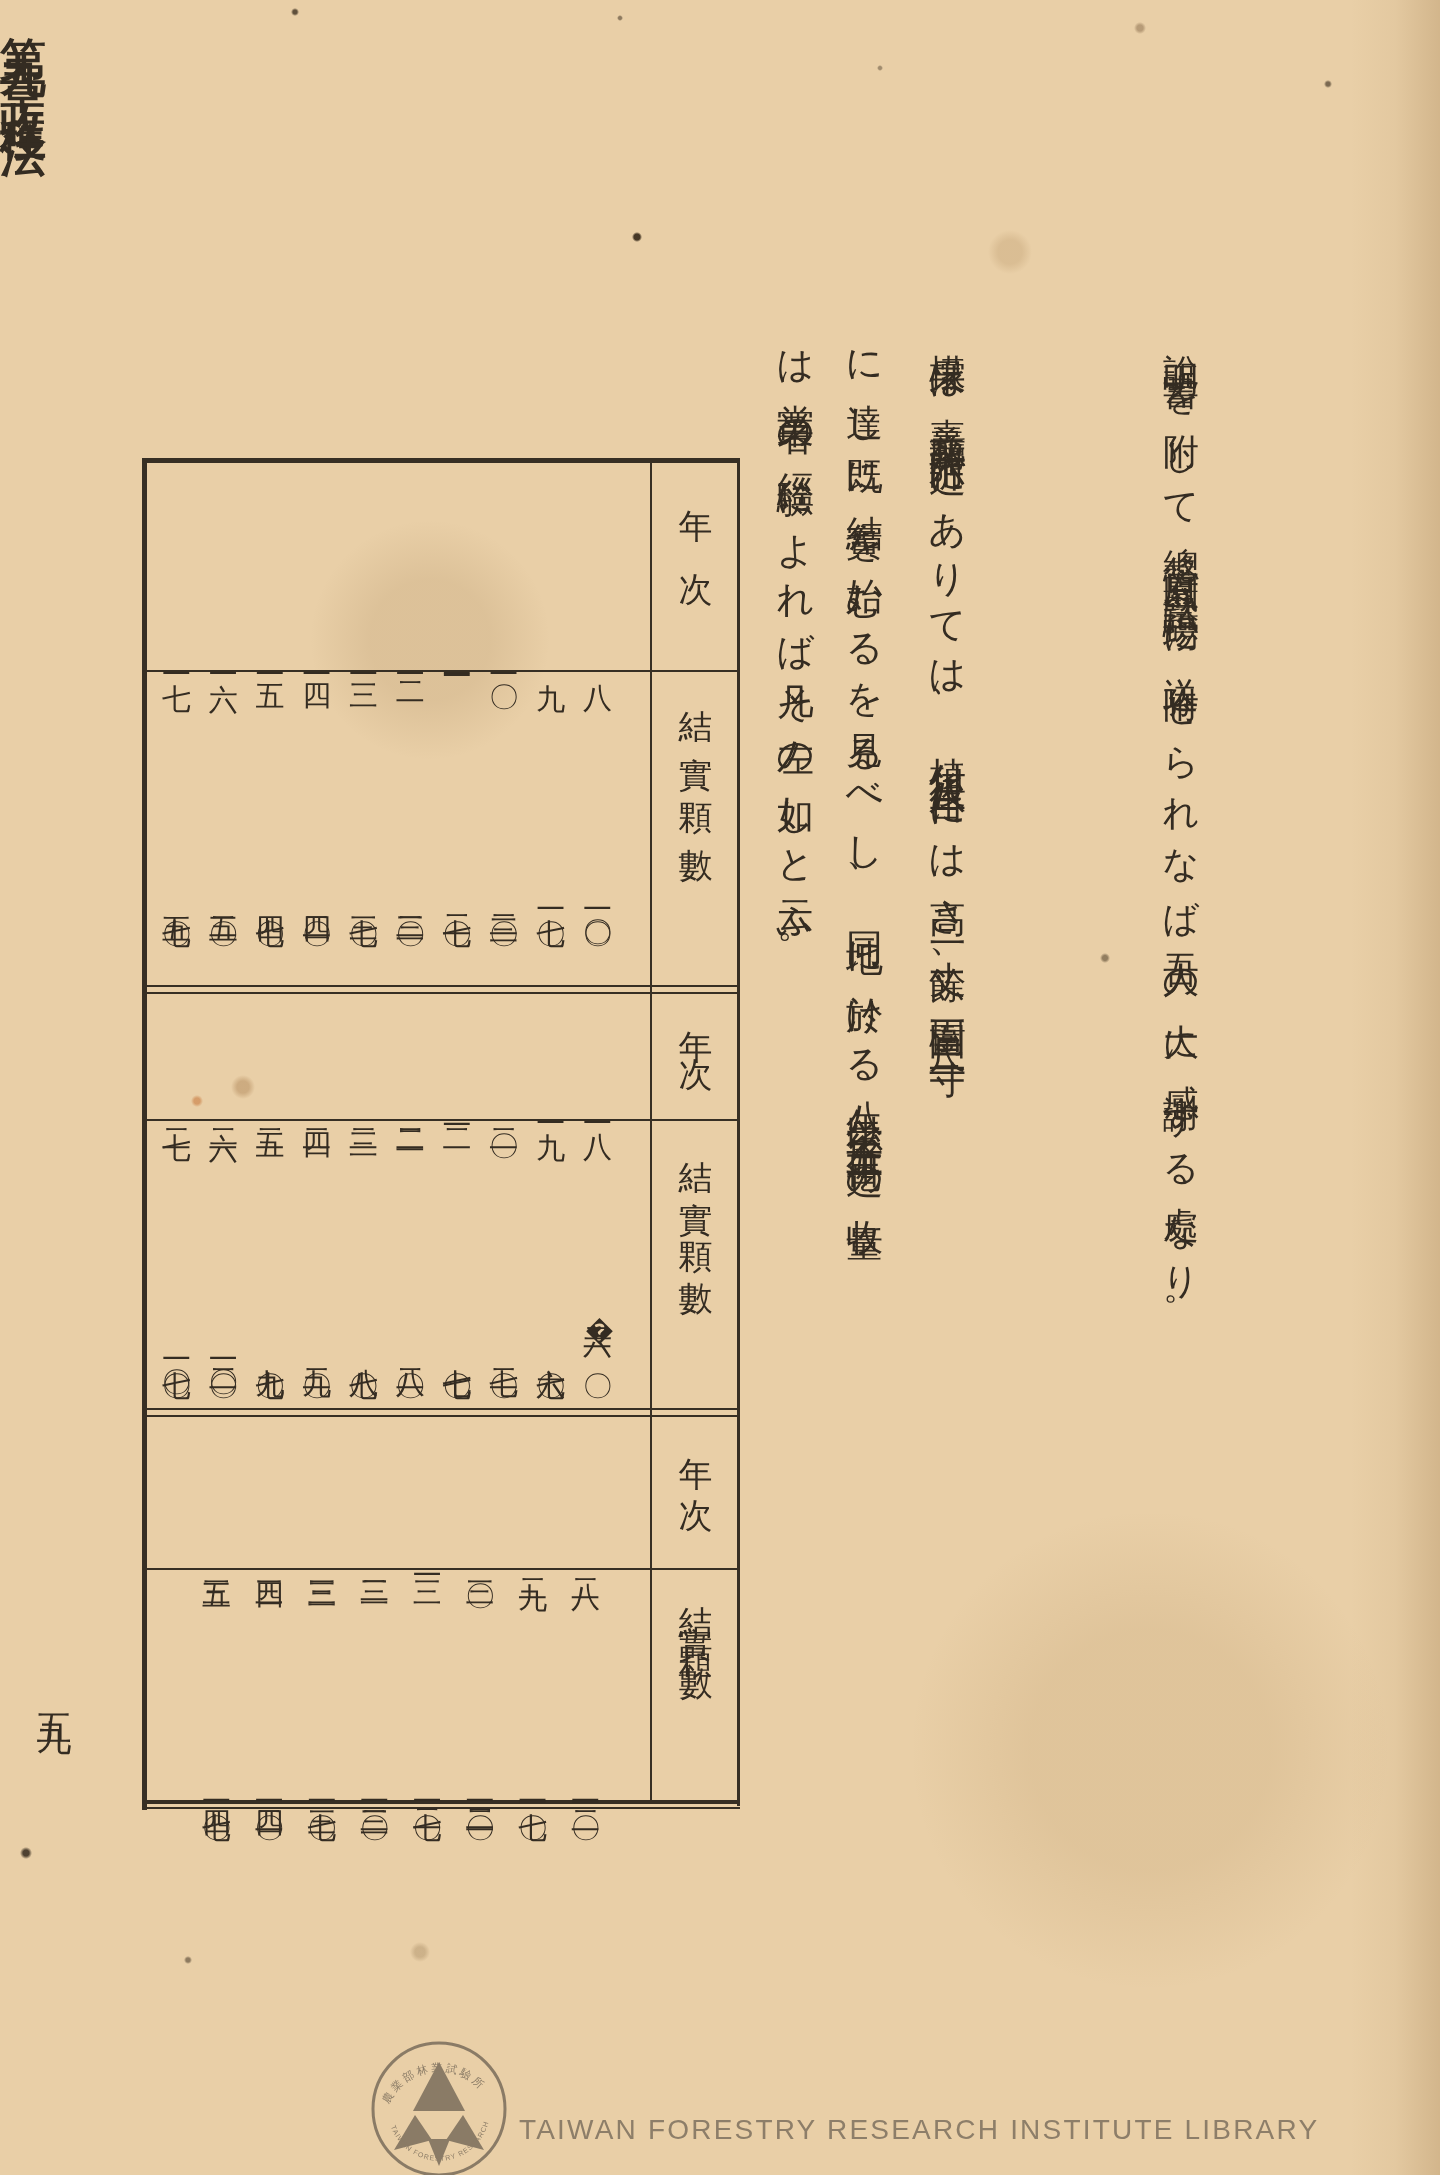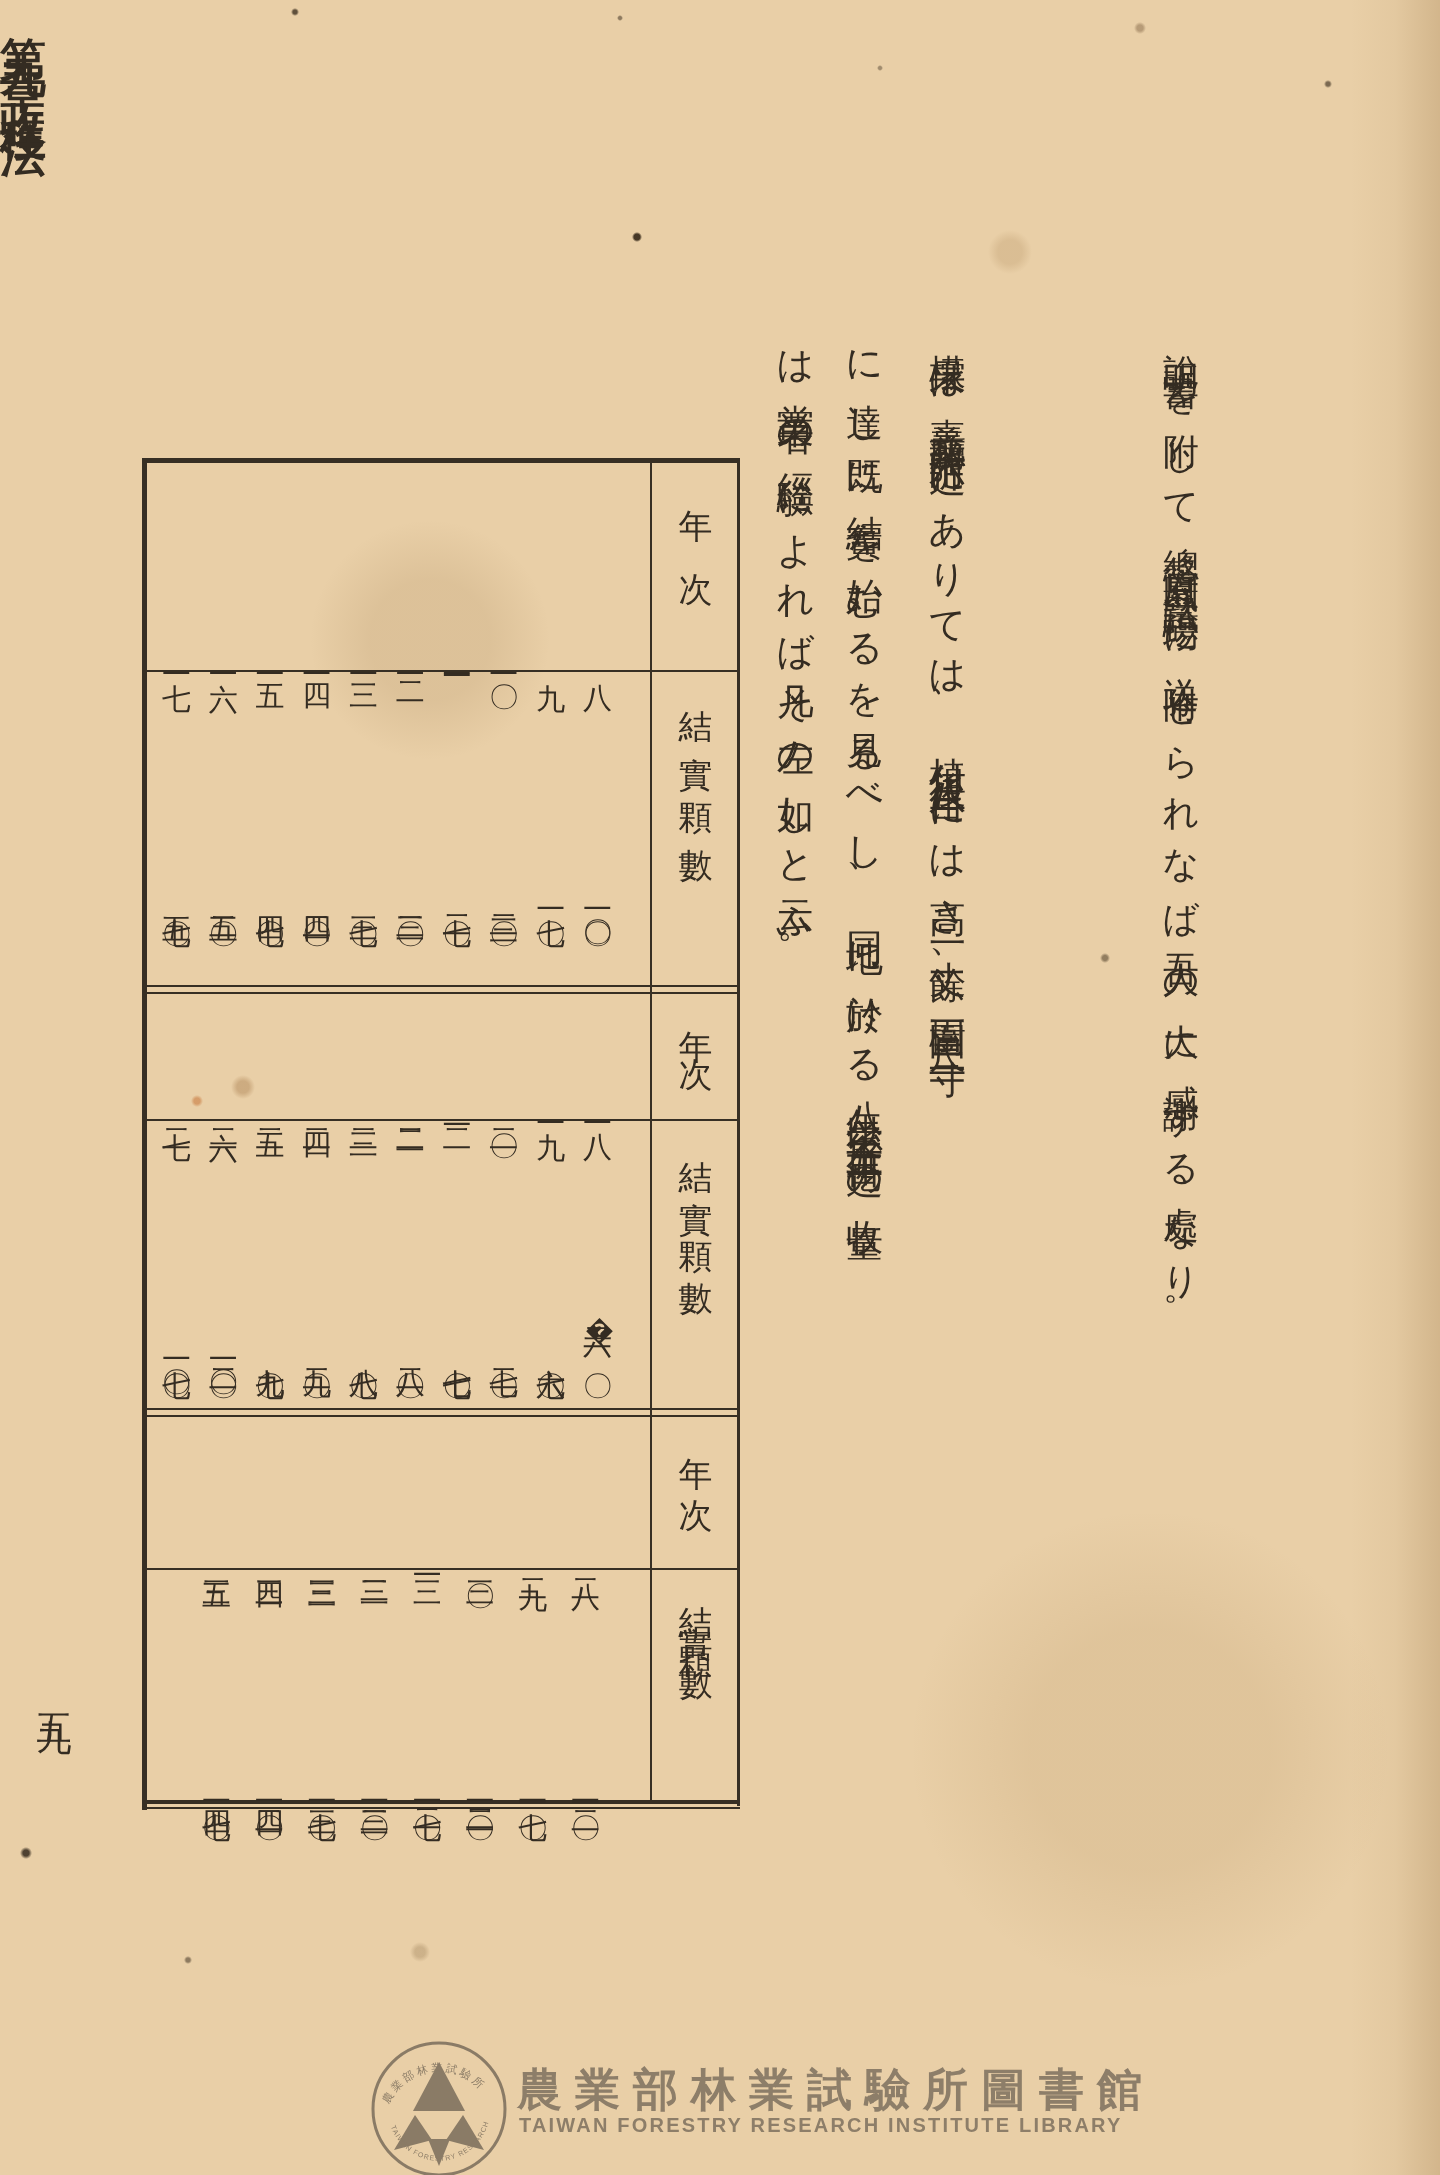--- a/index.html
+++ b/index.html
@@ -222,7 +222,6 @@
       </text>
     </svg>
   </div>
-  <div class="lib-name">農業部林業試驗所圖書館</div>
   <div class="lib-name-en">TAIWAN FORESTRY RESEARCH INSTITUTE LIBRARY</div>
 
 </div>

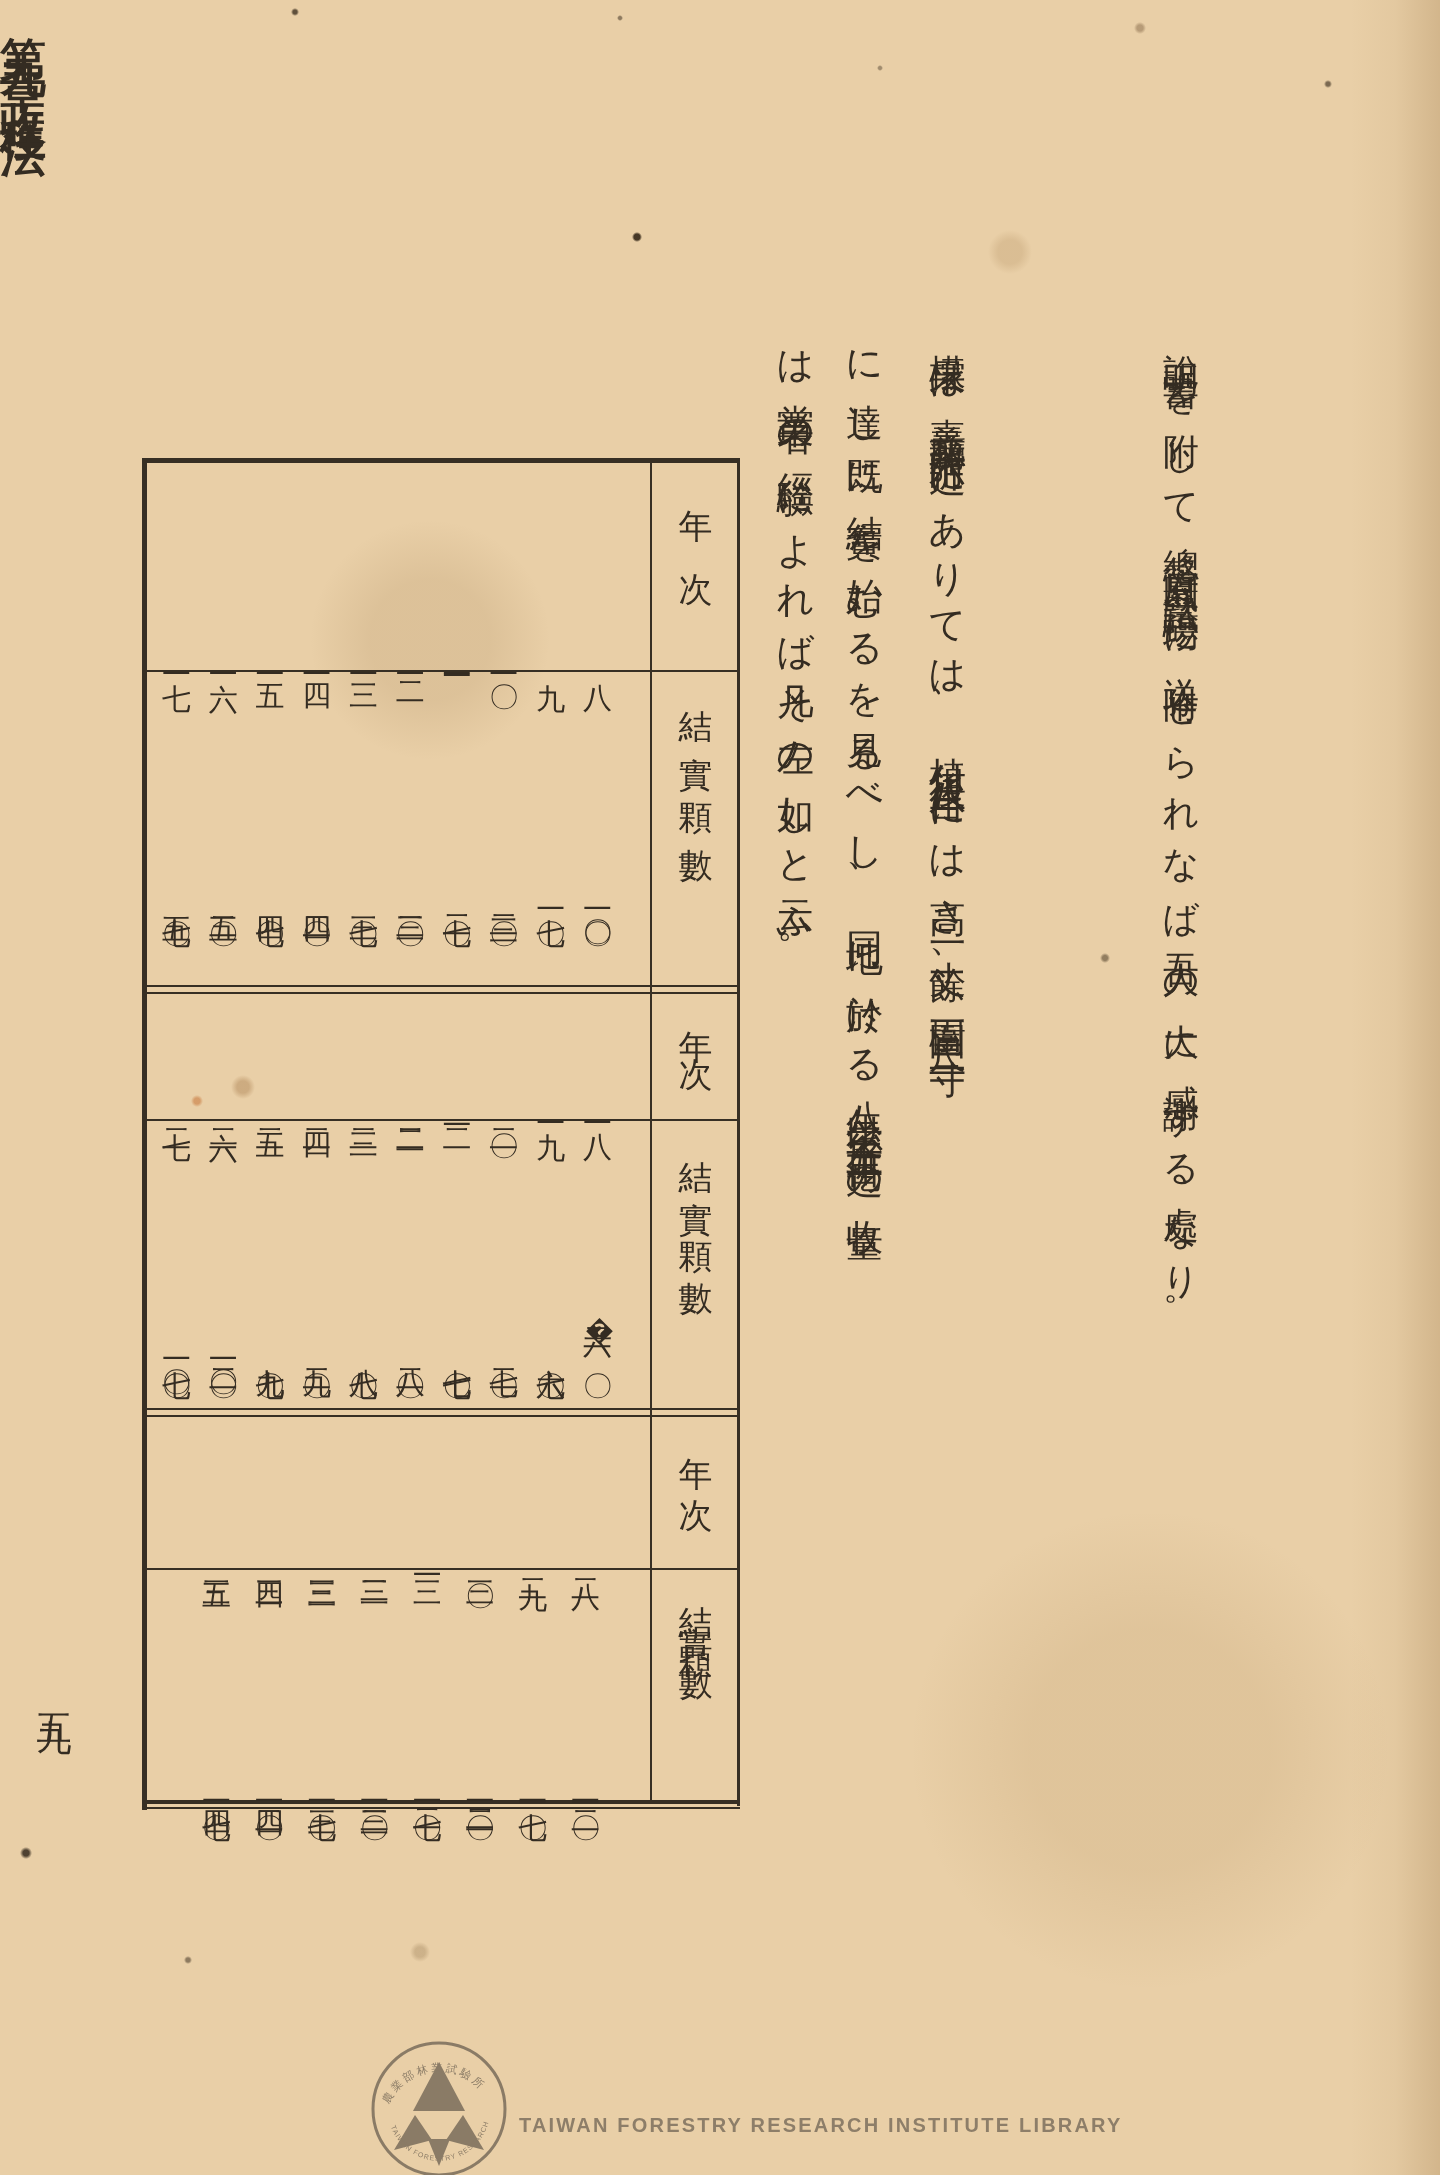--- a/index.html
+++ b/index.html
@@ -75,7 +75,7 @@
   
   .seal{position:absolute;left:368px;top:2038px;}
   .lib-name{position:absolute;left:517px;top:2060px;font-size:45px;letter-spacing:13px;color:#8d7e69;font-weight:bold;}
-  .lib-name-en{position:absolute;left:519px;top:2114px;font-size:20px;letter-spacing:2.2px;color:#8d7e69;font-family:"Liberation Sans",sans-serif;font-weight:bold;}
+  .lib-name-en{position:absolute;left:519px;top:2114px;font-size:28px;letter-spacing:2.2px;color:#8d7e69;font-family:"Liberation Sans",sans-serif;font-weight:normal;}
 </style>
 </head>
 <body>

